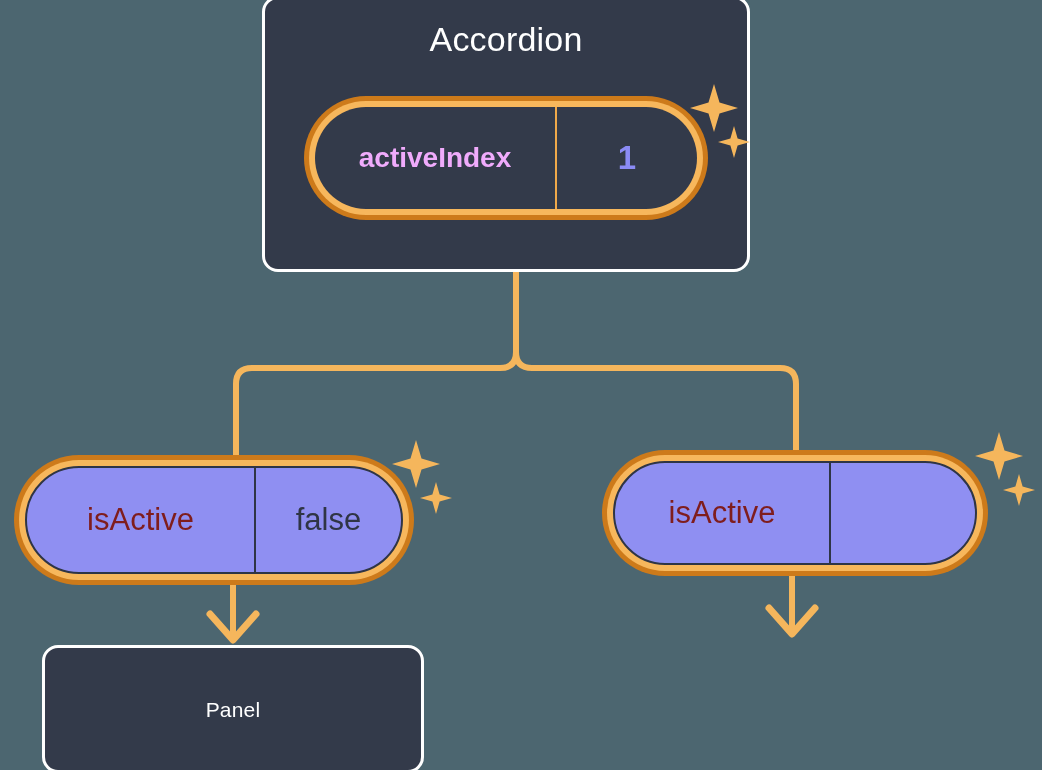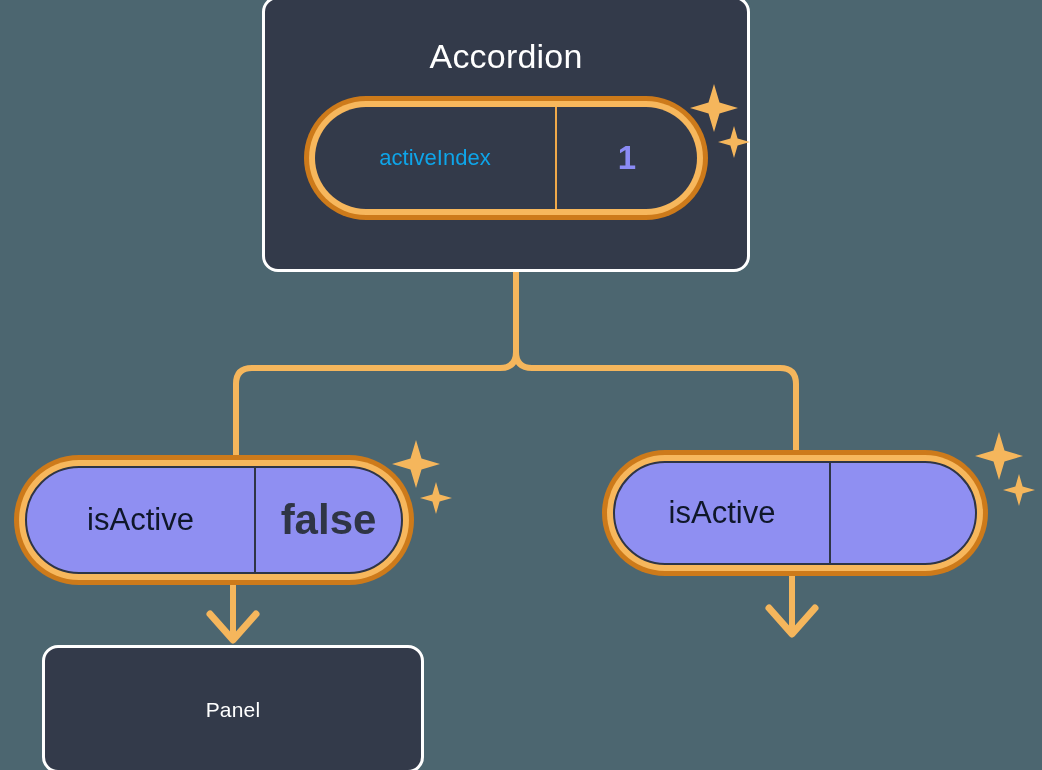--- a/index.html
+++ b/index.html
@@ -52,7 +52,7 @@
     height: 276px;
   }
   #accordion-card .card-title {
-    margin-top: 40px;
+    margin-top: 23px;
   }
 
   

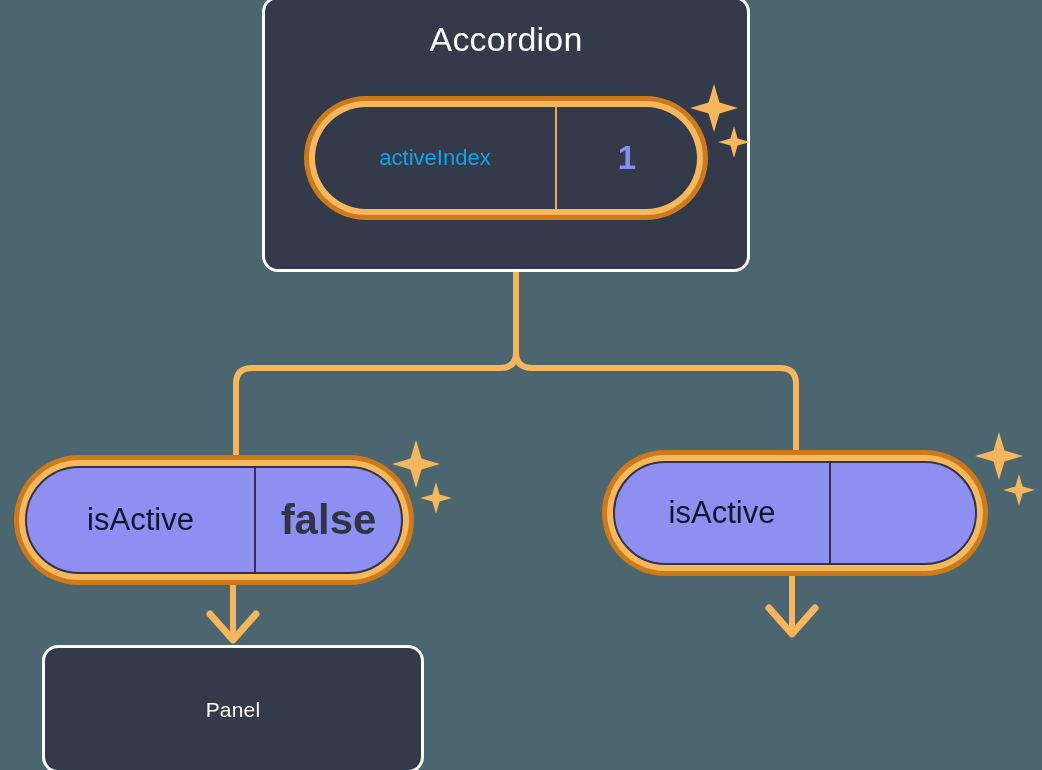--- a/index.html
+++ b/index.html
@@ -111,9 +111,9 @@
   }
   #pill-active-index .pill-key {
     flex: 0 0 242px;
-    color: #0ea5e9;
-    font-size: 22px;
-    font-weight: 400;
+    color: #f0abfc;
+    font-size: 28px;
+    font-weight: 700;
     border-right: 2px solid #f0a94a;
   }
   #pill-active-index .pill-val {

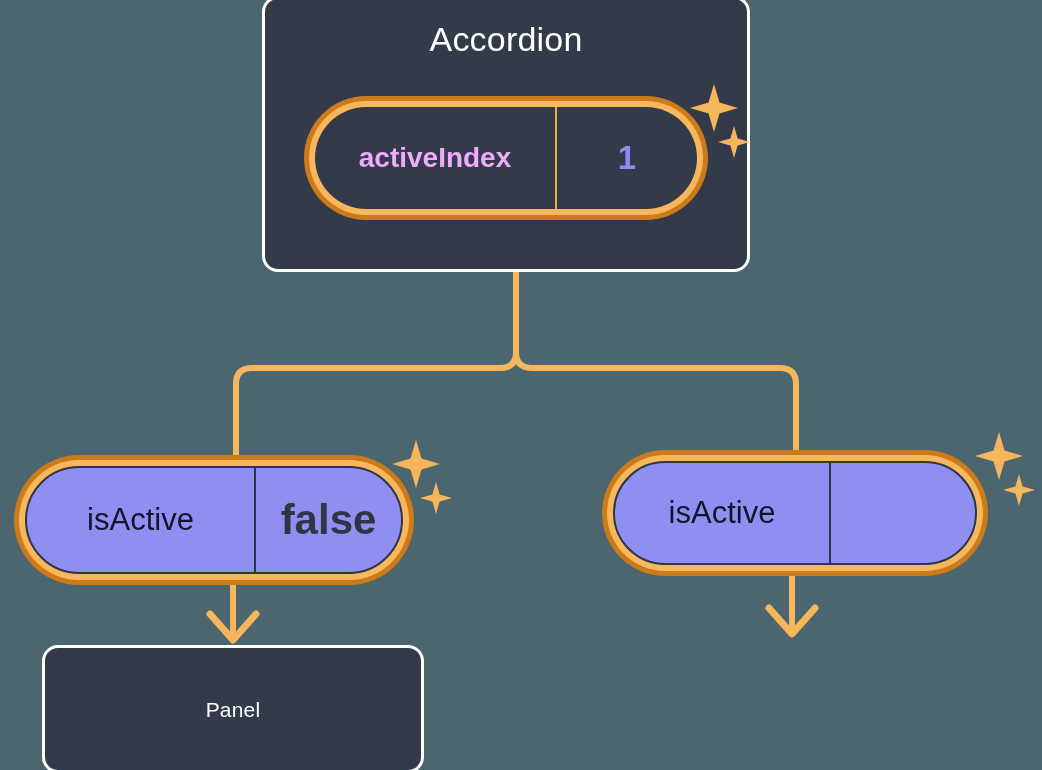--- a/index.html
+++ b/index.html
@@ -129,7 +129,7 @@
     border: 2px solid #2f3545;
   }
   .pill-light .pill-key {
-    color: #0f172a;
+    color: #7f1d1d;
     font-size: 31px;
     font-weight: 400;
     border-right: 2px solid #2f3545;

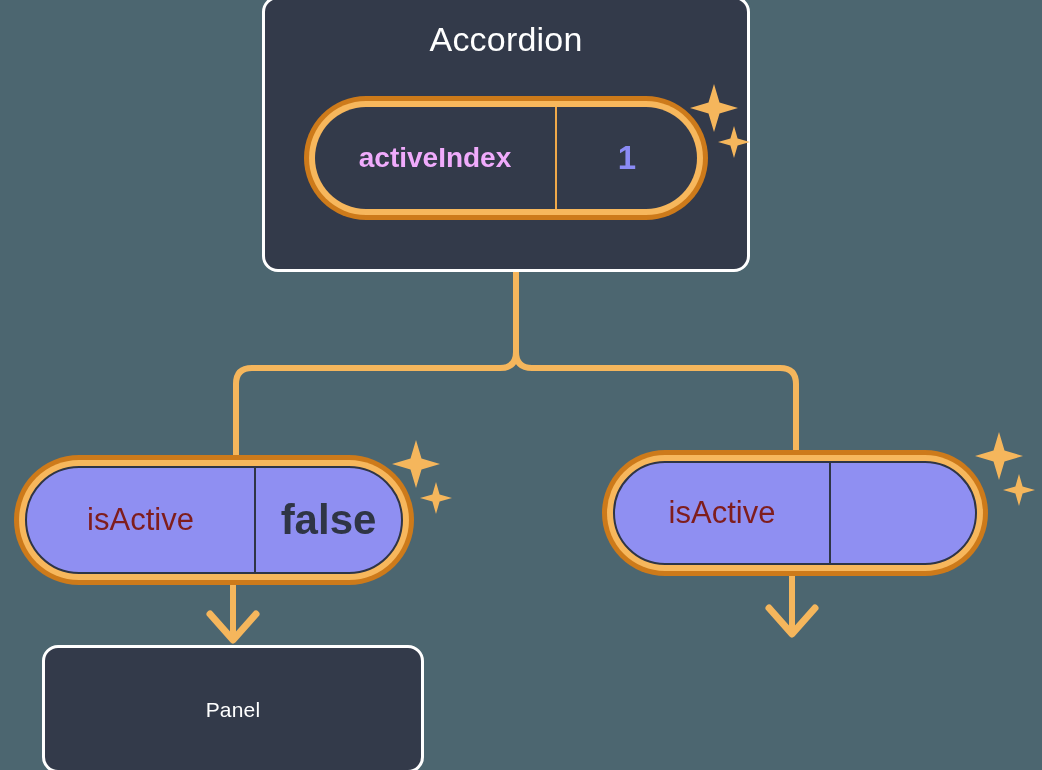--- a/index.html
+++ b/index.html
@@ -136,8 +136,8 @@
   }
   .pill-light .pill-val {
     color: #2f3545;
-    font-size: 42px;
-    font-weight: 700;
+    font-size: 31px;
+    font-weight: 400;
   }
 
   #pill-is-active-false {

